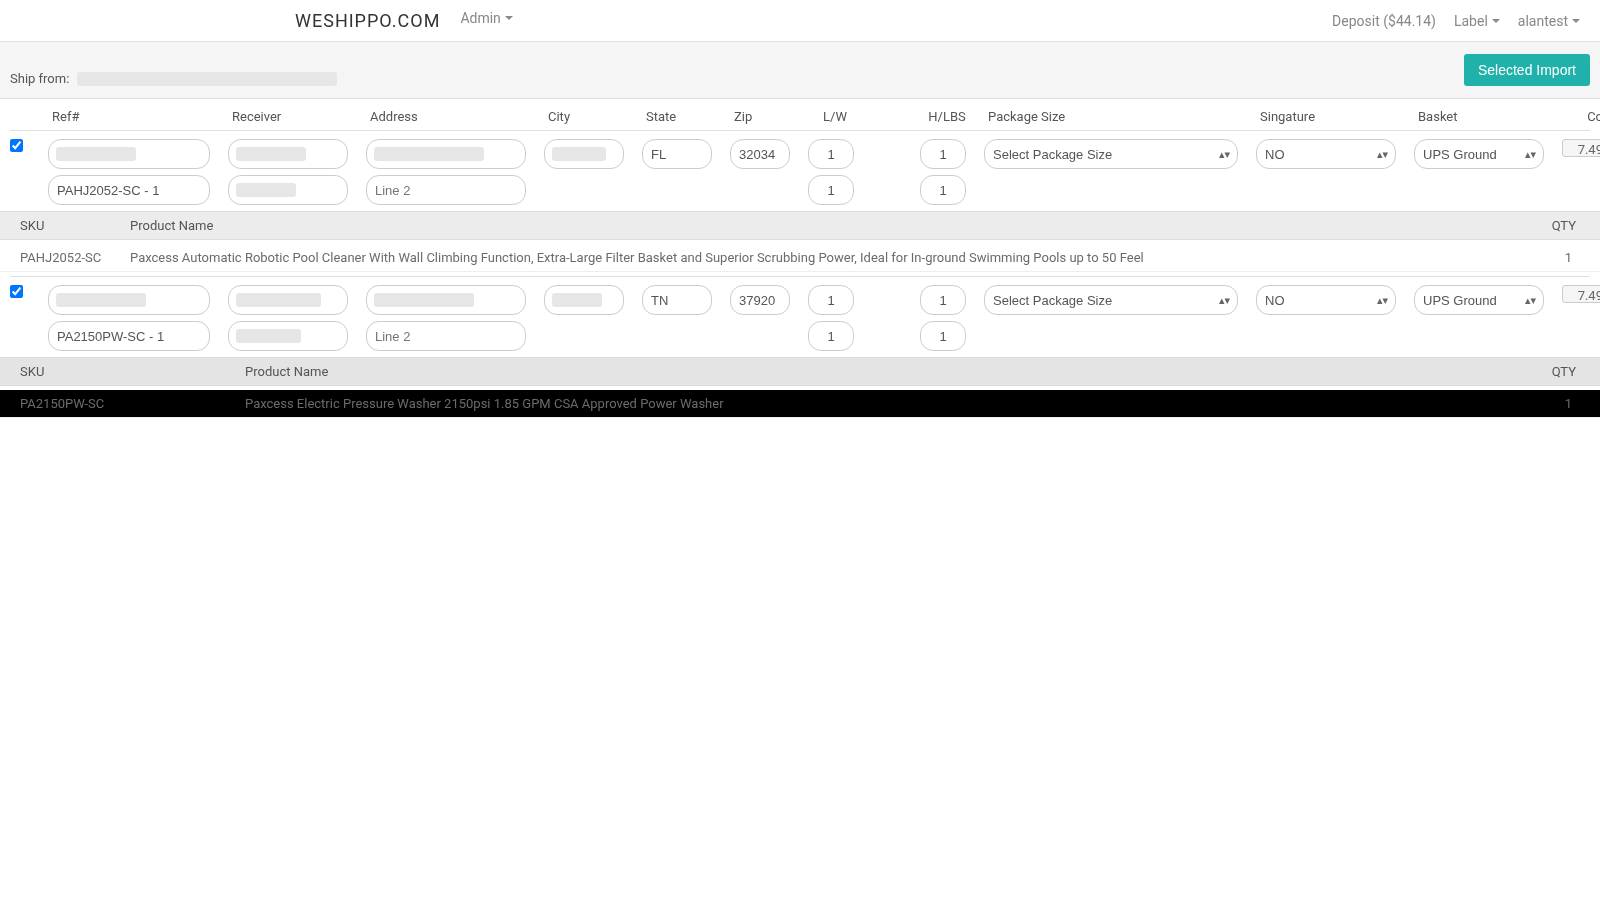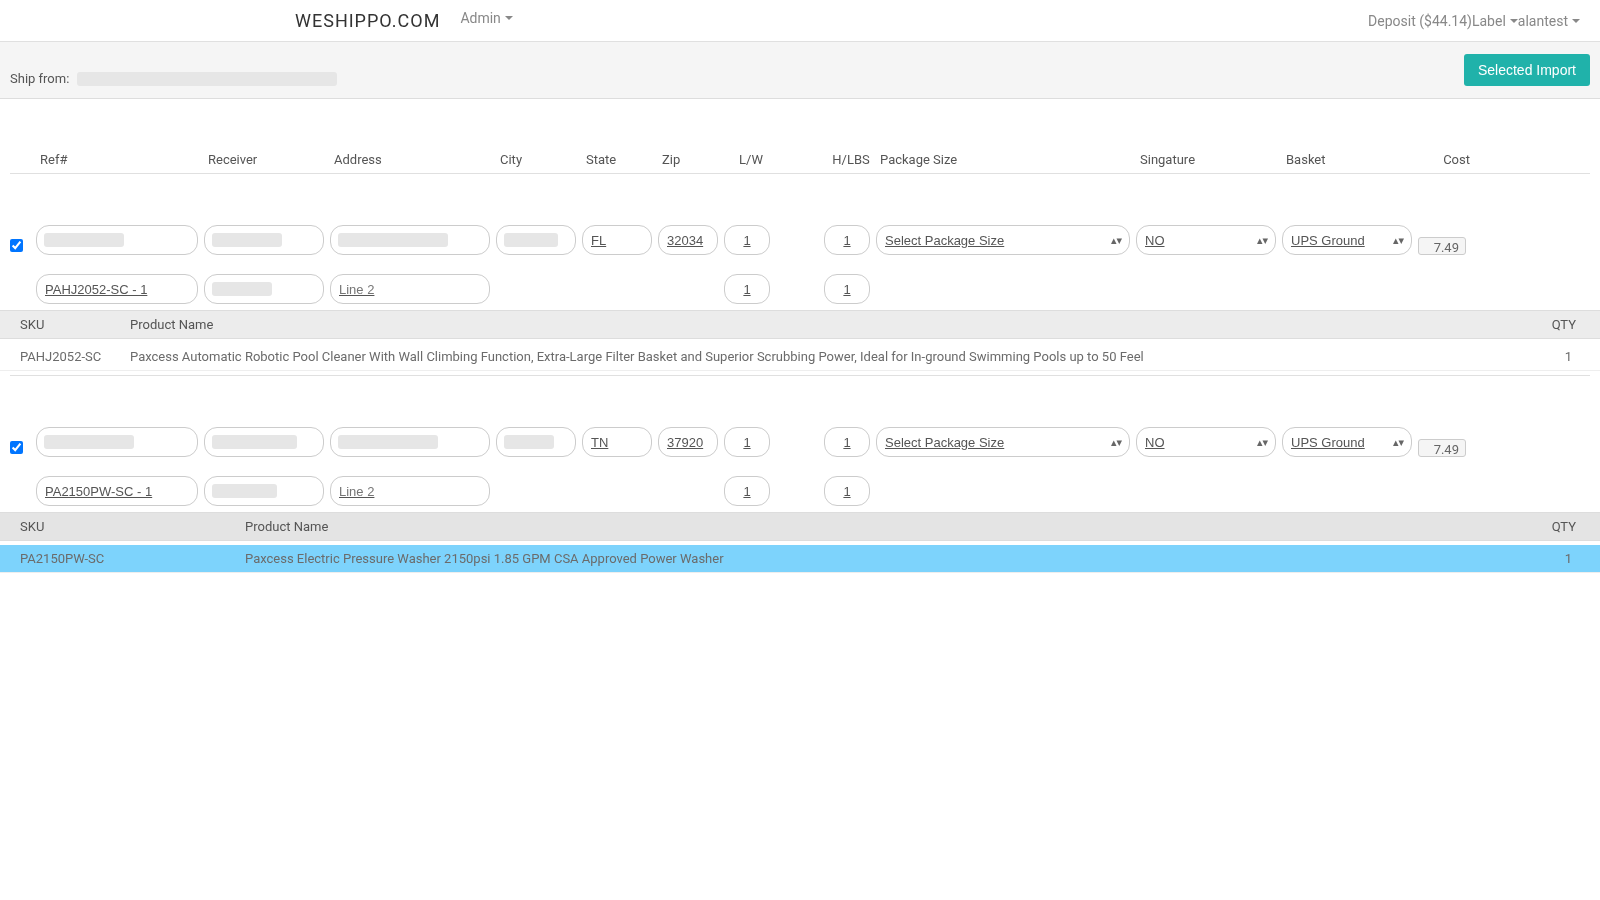--- a/index.html
+++ b/index.html
@@ -47,6 +47,7 @@
   margin-left: auto;
   display: flex;
   align-items: flex-start;
+  gap: 18px;
   color: #888;
 }
 .navbar-right .nav-link { color: #888; }

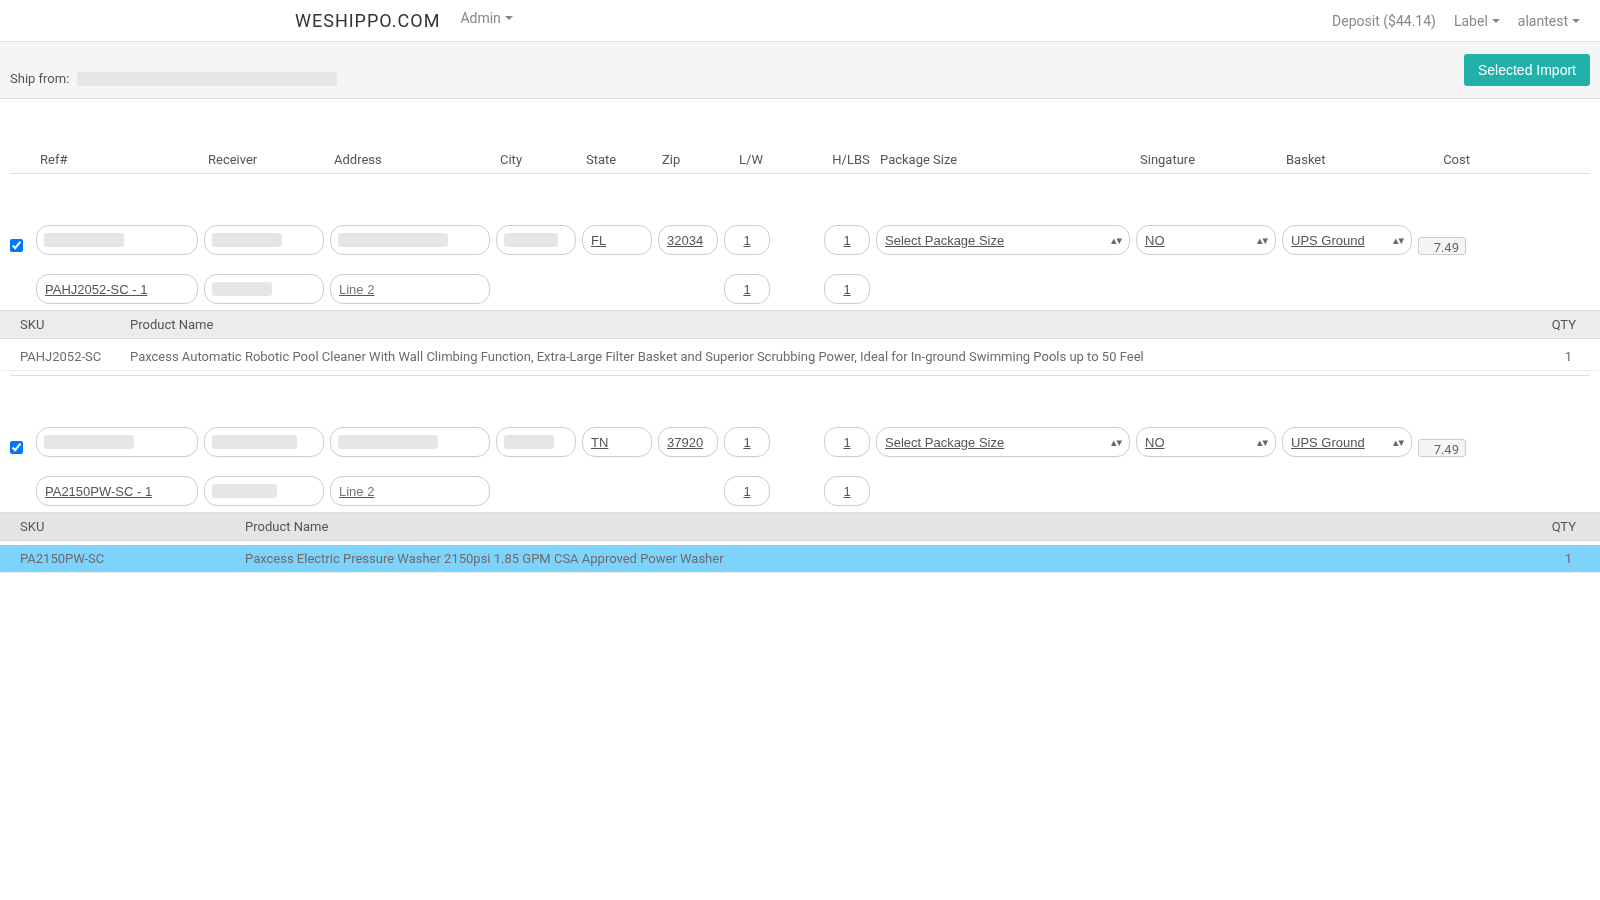--- a/index.html
+++ b/index.html
@@ -82,8 +82,8 @@
 
 .header-row, .data-row {
   display: flex;
-  align-items: flex-end;
-  gap: 6px;
+  align-items: flex-start;
+  gap: 18px;
 }
 .header-row {
   padding: 10px 4px 6px 4px;

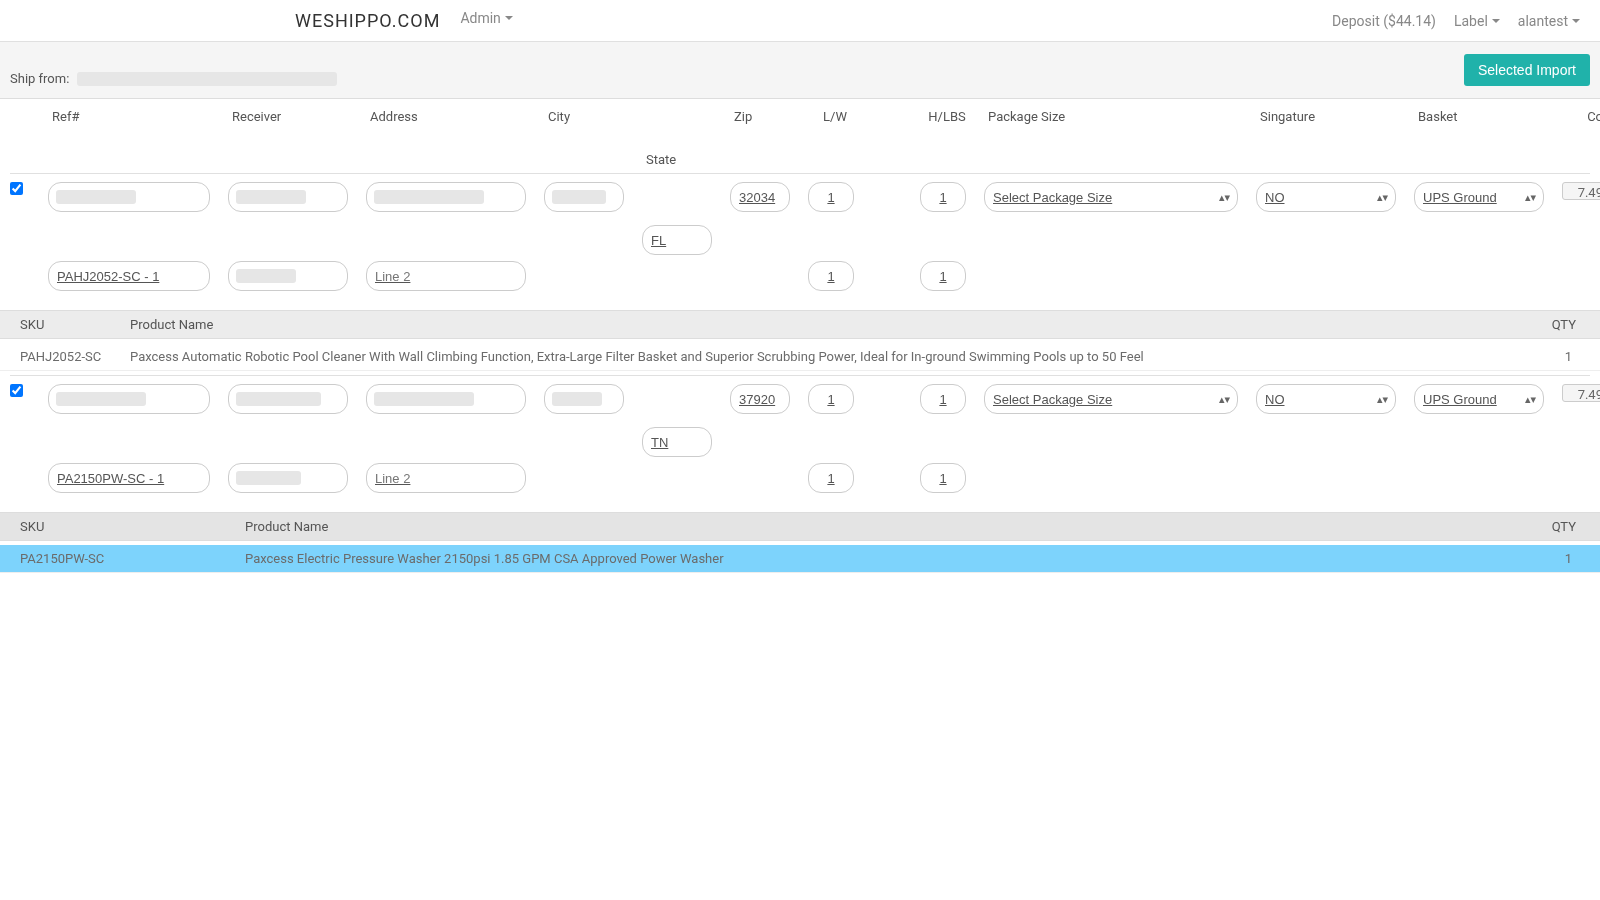--- a/index.html
+++ b/index.html
@@ -95,7 +95,7 @@
 .col-recv { width: 120px; flex: 0 0 120px; }
 .col-addr { width: 160px; flex: 0 0 160px; }
 .col-city { width: 80px; flex: 0 0 80px; }
-.col-state { width: 70px; flex: 0 0 70px; margin-top: 43px; }
+.col-state { width: 70px; flex: 0 0 70px; }
 .col-zip { width: 60px; flex: 0 0 60px; }
 .col-lw { width: 46px; flex: 0 0 46px; text-align: center; }
 .col-hlbs { width: 46px; flex: 0 0 46px; text-align: center; margin-left: 48px; }

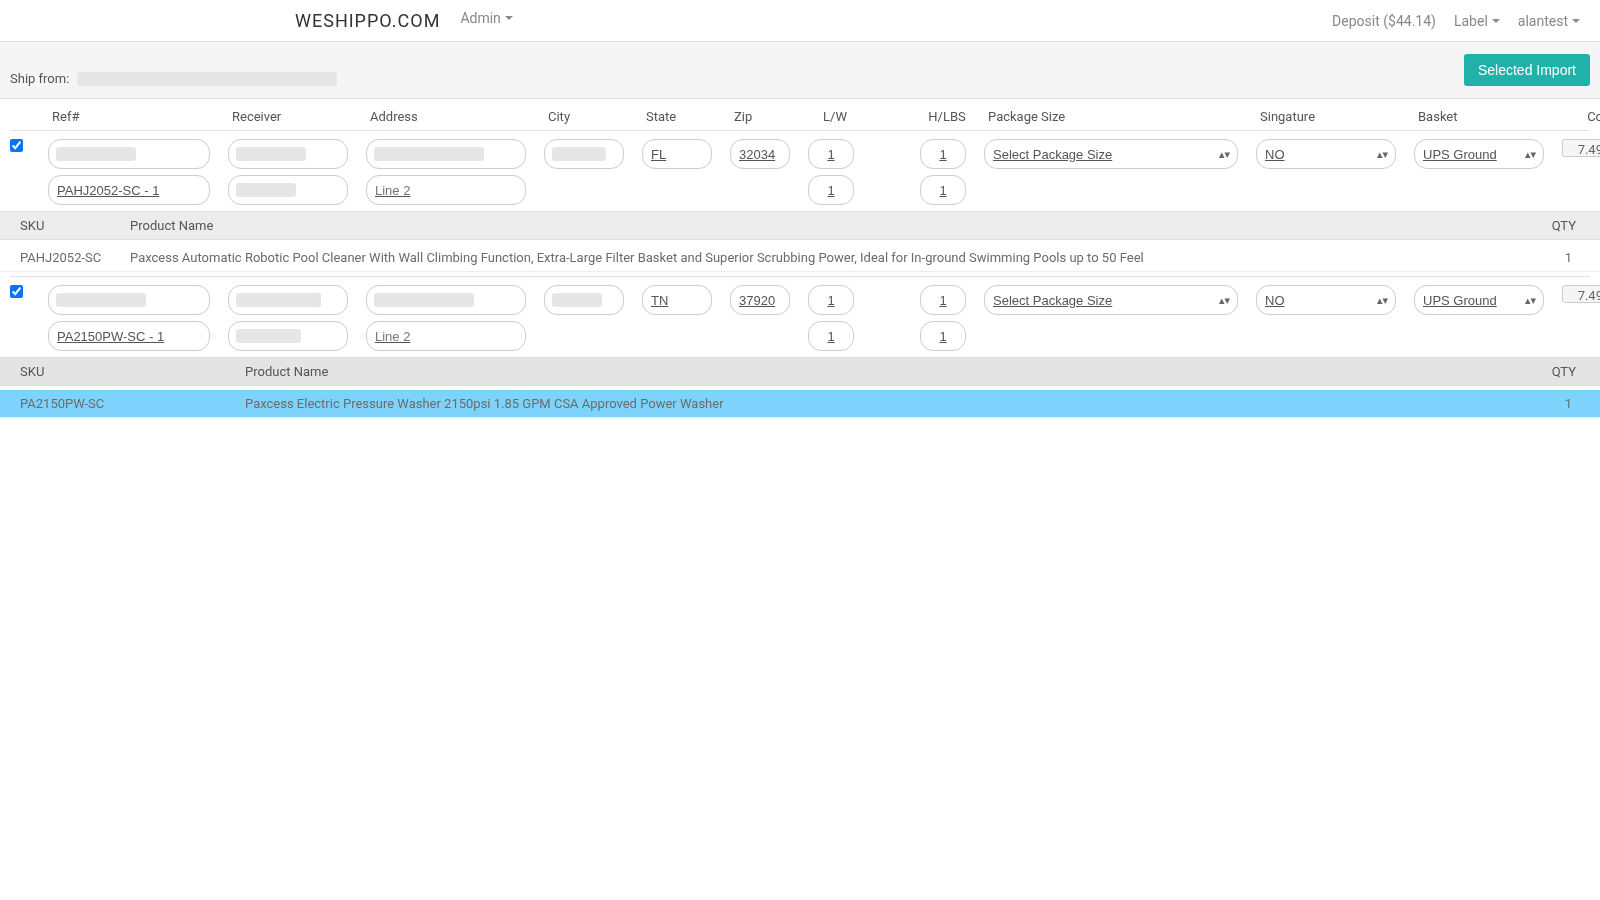--- a/index.html
+++ b/index.html
@@ -119,7 +119,6 @@
   background: #fff;
   color: #555;
   height: 30px;
-  text-decoration: underline;
 }
 .frm.small { text-align: center; }
 select.frm {

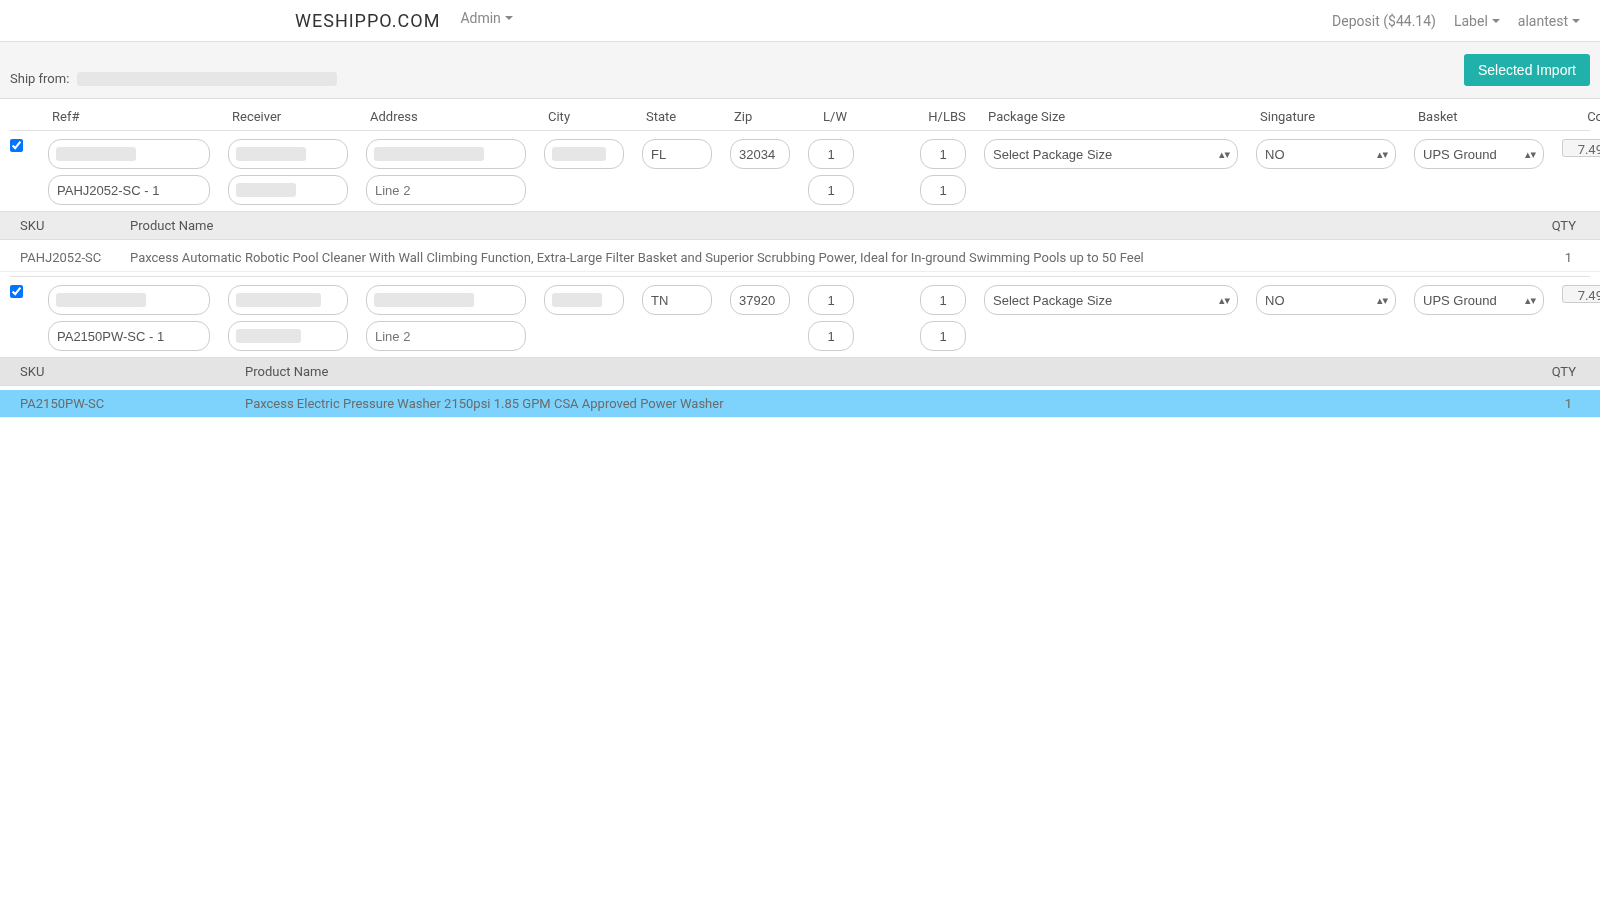--- a/index.html
+++ b/index.html
@@ -195,7 +195,7 @@
   margin: 4px -10px;
   border-bottom: 1px solid #eee;
 }
-.items-row.striped { background: #7dd3fc; }
+.items-row.striped { background: #000000; }
 .ir-sku { width: 120px; flex: 0 0 120px; padding-left: 10px;}
 .ir-sku2 { width: 235px; flex: 0 0 235px; padding-left: 10px;}
 .ir-name { flex: 1; }

